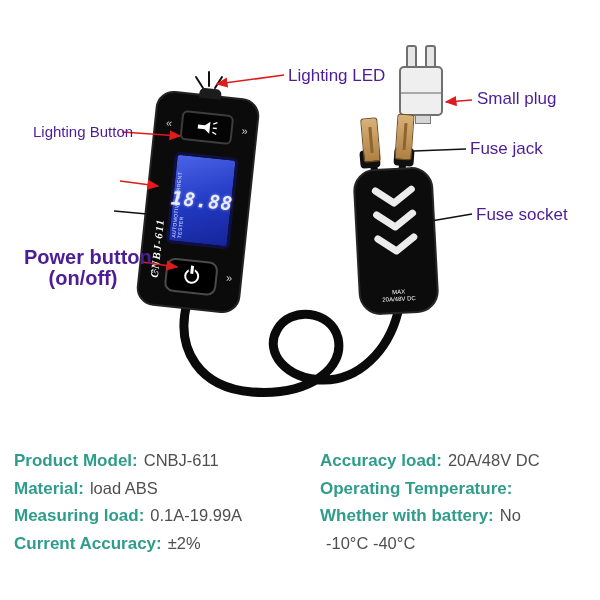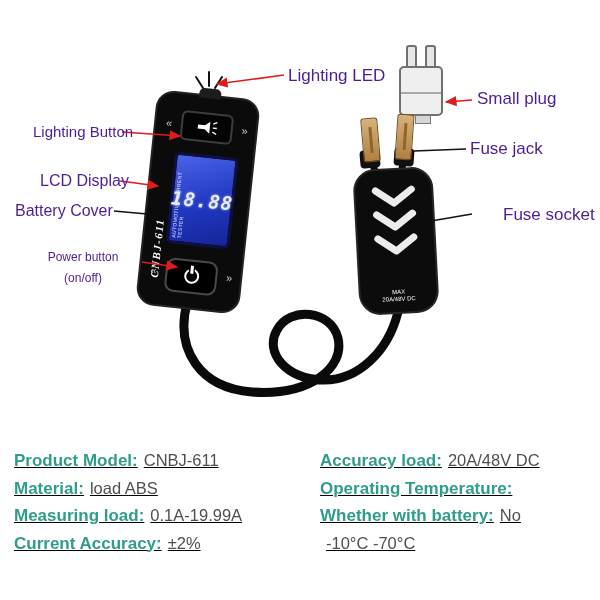--- a/index.html
+++ b/index.html
@@ -171,7 +171,6 @@
   <div class="callout co-right" style="left:470px;top:139px">Fuse jack</div>
   <div class="callout co-right" style="left:503px;top:205px">Fuse socket</div>
   <div class="callout co-left" style="left:33px;top:123px">Lighting Button</div>
-  <div class="callout co-left" style="left:40px;top:172px;font-size:16px">LCD Display</div>
   <div class="callout co-left" style="left:15px;top:202px;font-size:16px">Battery Cover</div>
   <div class="callout co-power" style="left:24px;top:247px">
     <div>Power button</div>

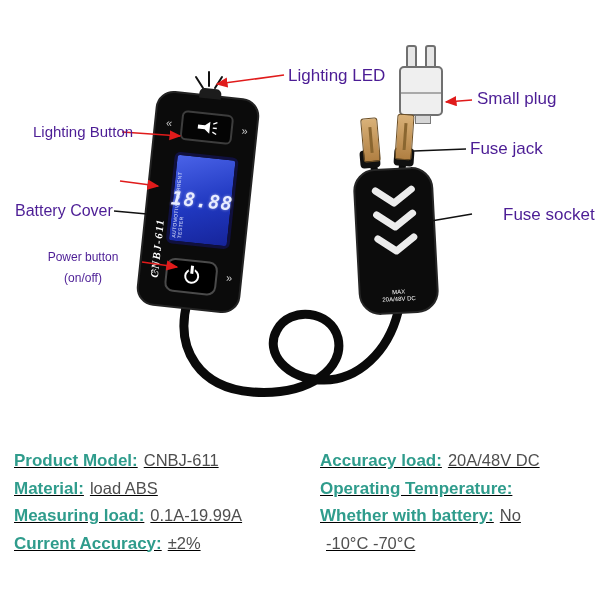--- a/index.html
+++ b/index.html
@@ -171,7 +171,6 @@
   <div class="callout co-right" style="left:470px;top:139px">Fuse jack</div>
   <div class="callout co-right" style="left:503px;top:205px">Fuse socket</div>
   <div class="callout co-left" style="left:33px;top:123px">Lighting Button</div>
-  <div class="callout co-left" style="left:15px;top:202px;font-size:16px">Battery Cover</div>
   <div class="callout co-power" style="left:24px;top:247px">
     <div>Power button</div>
     <div>(on/off)</div>

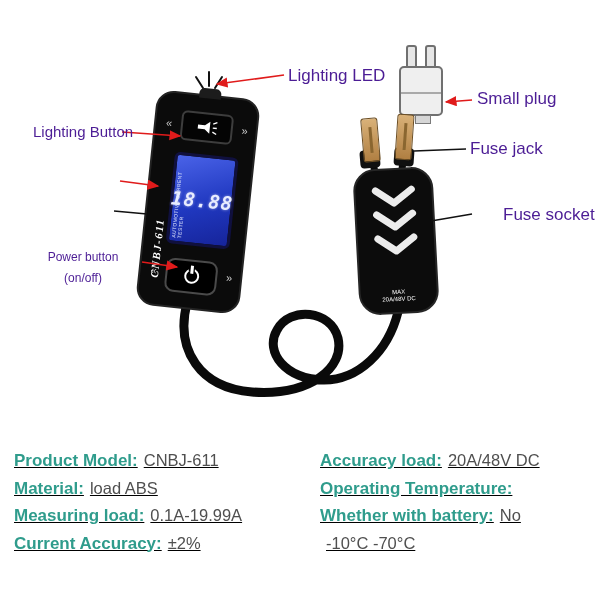--- a/index.html
+++ b/index.html
@@ -169,7 +169,7 @@
   <div class="callout co-right" style="left:288px;top:66px">Lighting LED</div>
   <div class="callout co-right" style="left:477px;top:89px">Small plug</div>
   <div class="callout co-right" style="left:470px;top:139px">Fuse jack</div>
-  <div class="callout co-right" style="left:503px;top:205px">Fuse socket</div>
+  <div class="callout co-right" style="left:476px;top:205px">Fuse socket</div>
   <div class="callout co-left" style="left:33px;top:123px">Lighting Button</div>
   <div class="callout co-power" style="left:24px;top:247px">
     <div>Power button</div>

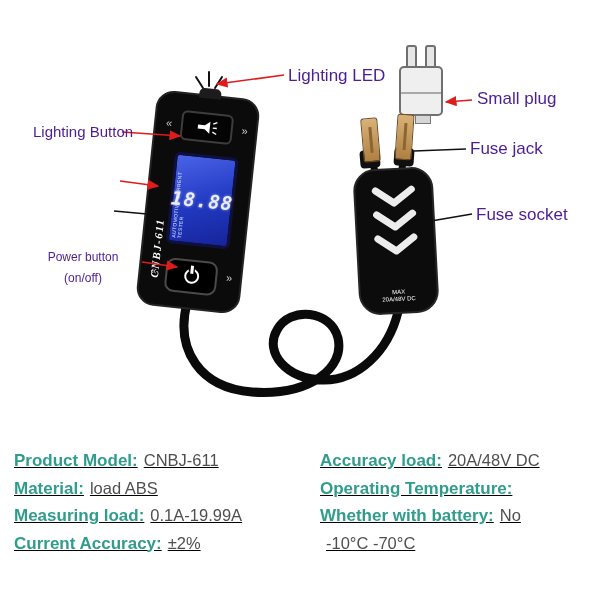--- a/index.html
+++ b/index.html
@@ -12,7 +12,7 @@
   .callout{position:absolute;color:#4c1d95;white-space:nowrap;z-index:5;}
   .co-right{font-size:17px;}
   .co-left{font-size:15px;}
-  .co-power{width:118px;text-align:center;font-size:12px;line-height:21px;}
+  .co-power{width:118px;text-align:center;font-size:20px;line-height:21px;font-weight:bold;}
 
   
   .device{position:absolute;left:146px;top:94px;width:104px;height:216px;

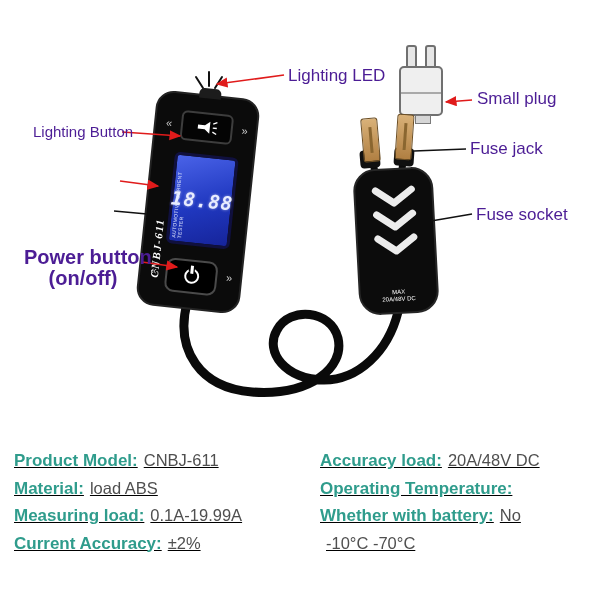--- a/index.html
+++ b/index.html
@@ -74,7 +74,7 @@
   .specs{position:absolute;left:14px;top:447px;width:574px;display:flex;z-index:5;}
   .spec-col-left{width:306px;}
   .spec-col-right{flex:1;}
-  .spec-row{line-height:27.5px;white-space:nowrap;text-decoration:underline;}
+  .spec-row{line-height:27.5px;white-space:nowrap;}
   .spec-label{font-weight:bold;color:var(--accent,#2f9c8c);font-size:17px;}
   .spec-value{color:var(--value,#4f4f4f);font-size:16.5px;margin-left:6px;}
 </style>

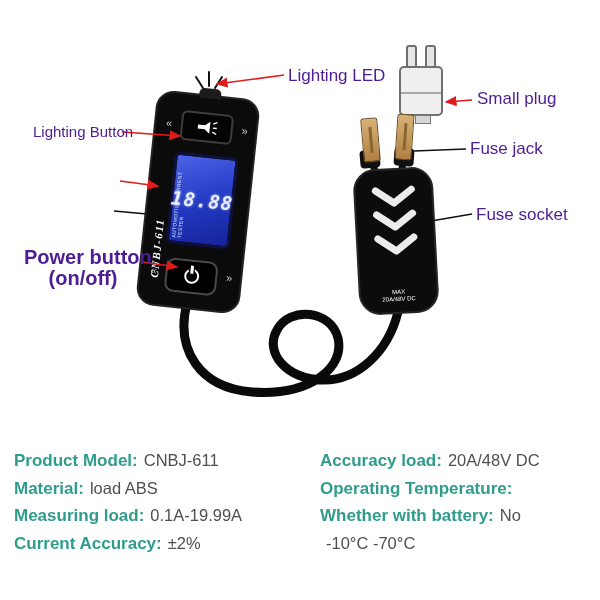--- a/index.html
+++ b/index.html
@@ -202,7 +202,7 @@
         <span class="spec-label">Whether with battery:</span><span class="spec-value">No</span>
       </div>
       <div class="spec-row">
-        <span class="spec-label"></span><span class="spec-value">-10°C -70°C</span>
+        <span class="spec-label"></span><span class="spec-value">-10°C -40°C</span>
       </div>
     </div>
   </div>

